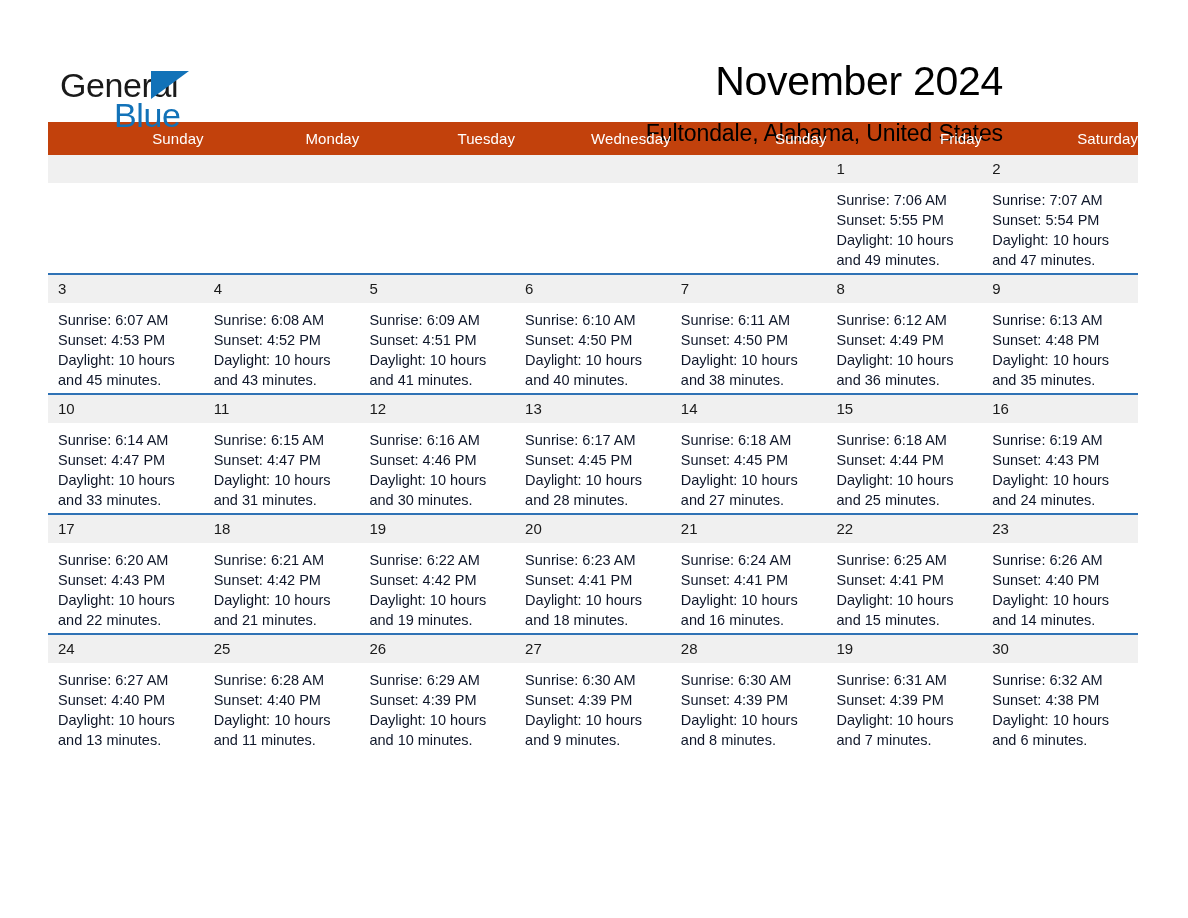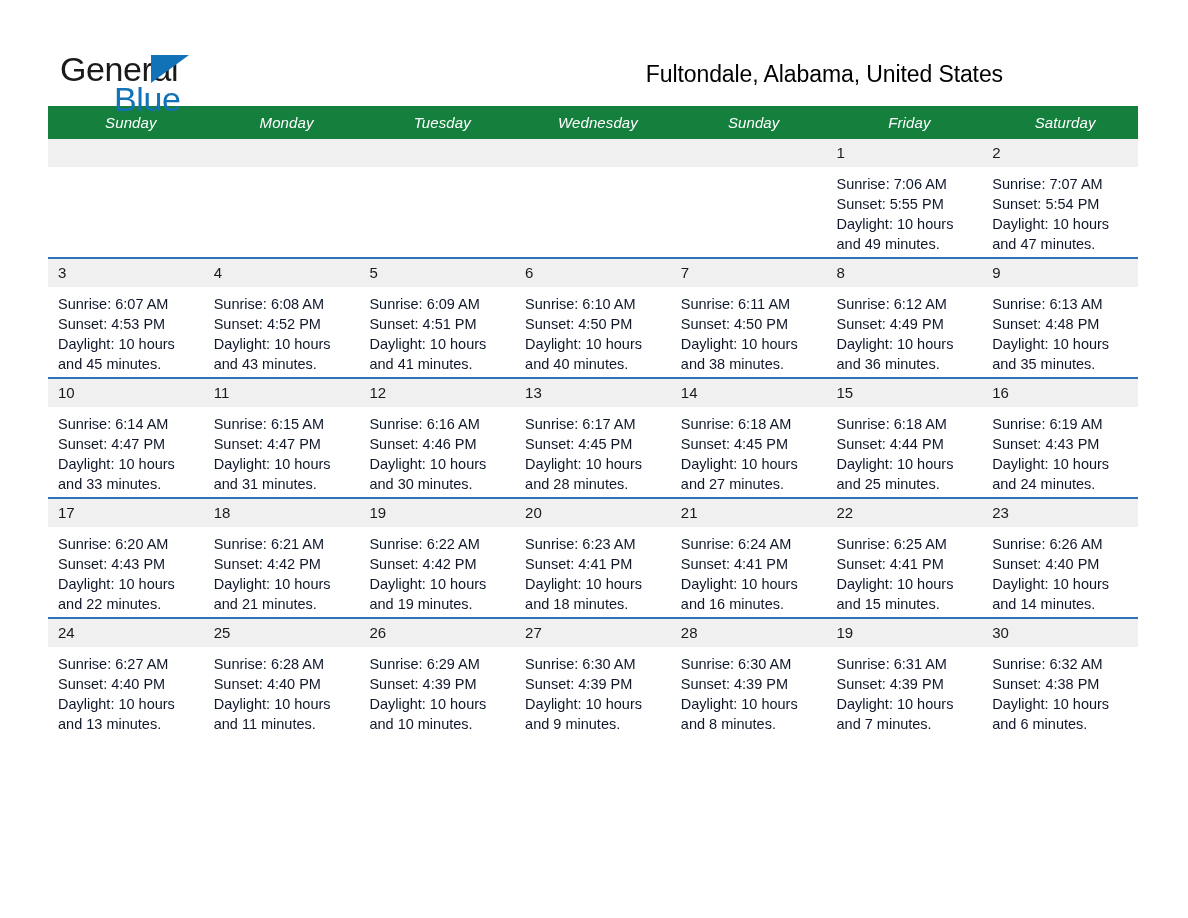--- a/index.html
+++ b/index.html
@@ -19,7 +19,7 @@
     width: 1053px;
     height: 918px;
     box-sizing: border-box;
-    padding: 0 48px;
+    padding: 16px 48px;
   }
 
   

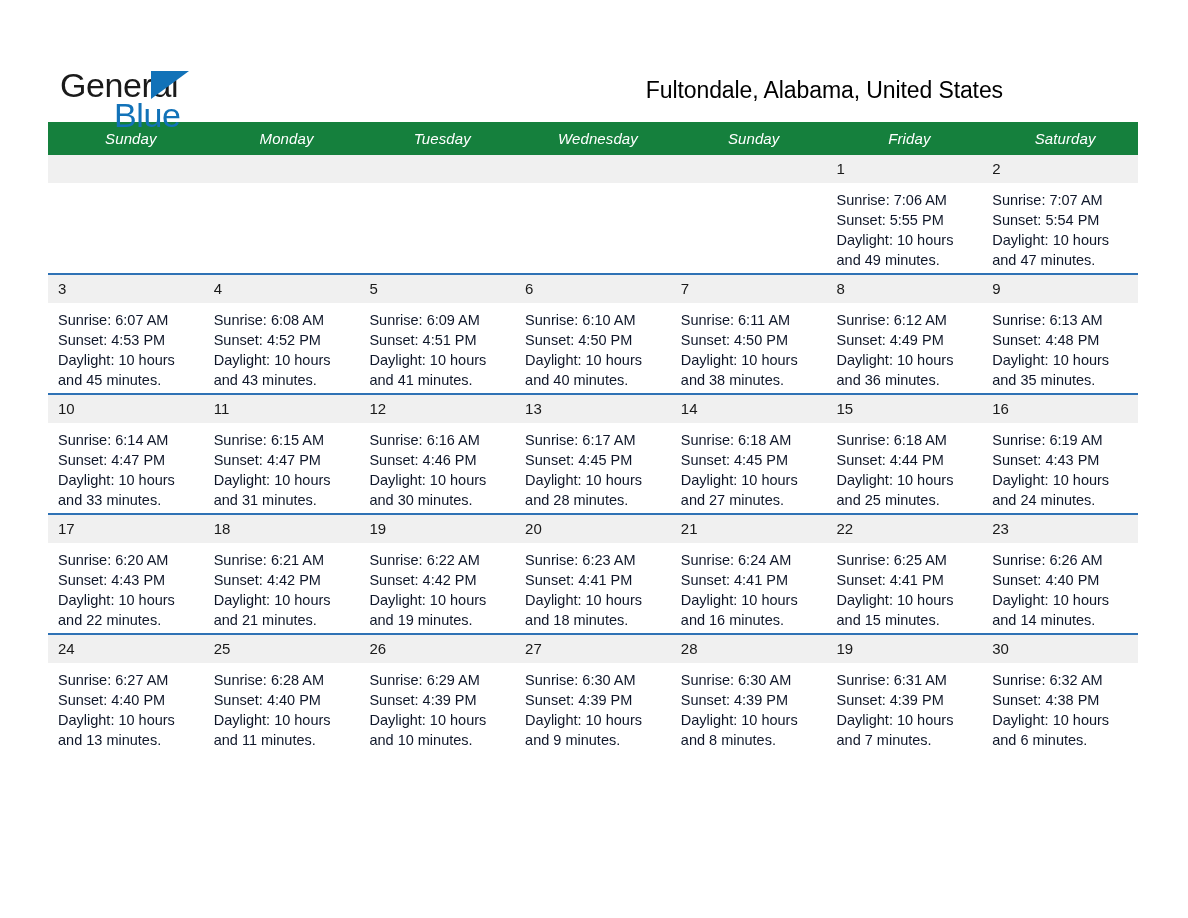--- a/index.html
+++ b/index.html
@@ -155,6 +155,7 @@
     </div>
 
     <div class="title-block">
+      <h1 class="cal-title">November 2024</h1>
       <div class="cal-subtitle">Fultondale, Alabama, United States</div>
     </div>
 

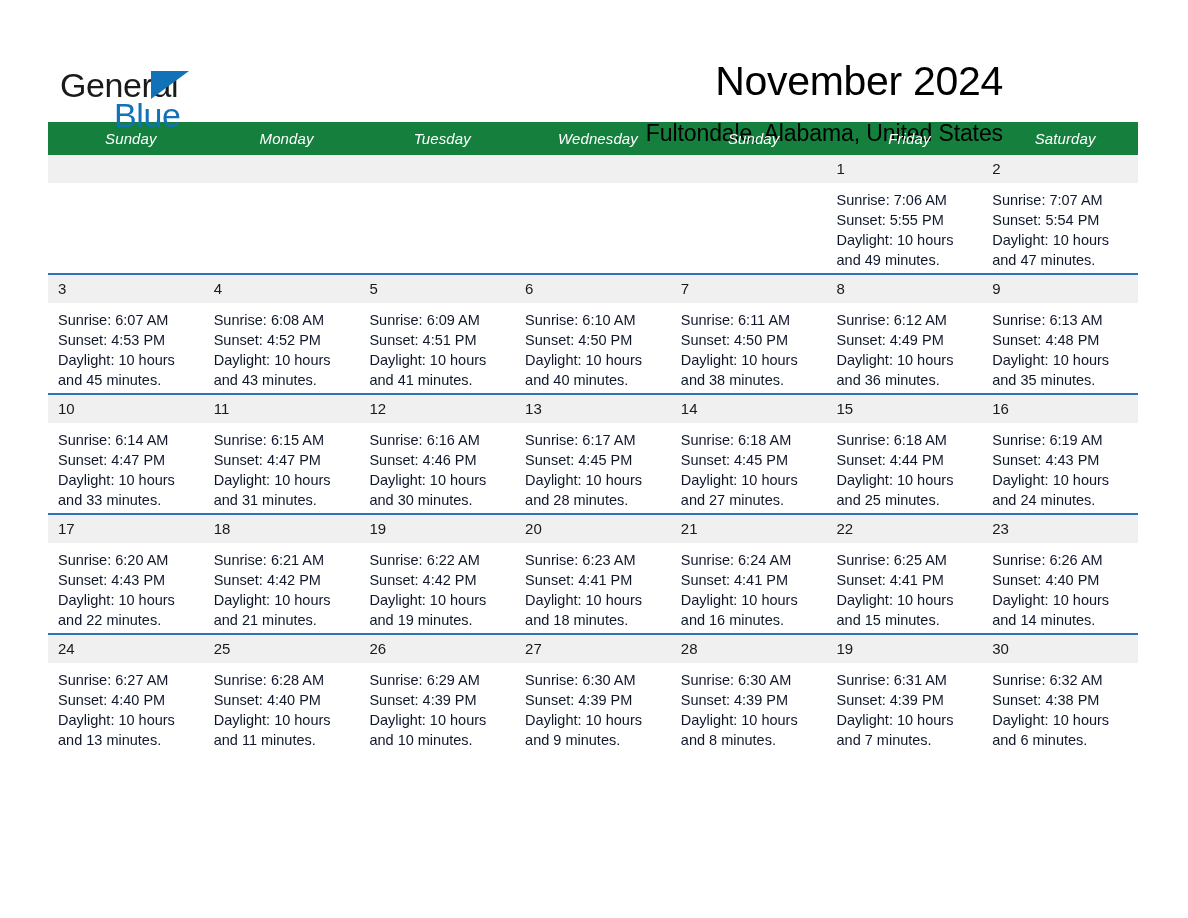--- a/index.html
+++ b/index.html
@@ -92,15 +92,14 @@
     table-layout: fixed;
   }
   .calendar th {
-    background: #15803d;
+    background: #c2410c;
     color: #ffffff;
     font-weight: normal;
     font-size: 15px;
-    text-align: center;
+    text-align: right;
     padding: 8px 0 8px 10px;
     height: 14px;
     letter-spacing: 0.1px;
-    font-style: italic;
   }
   .calendar td {
     vertical-align: top;

